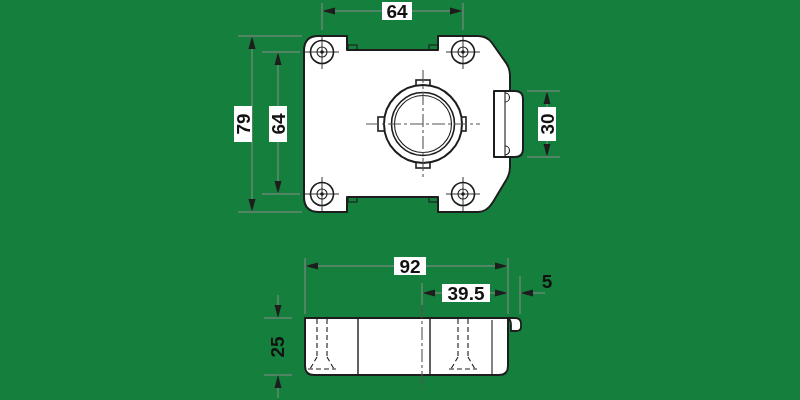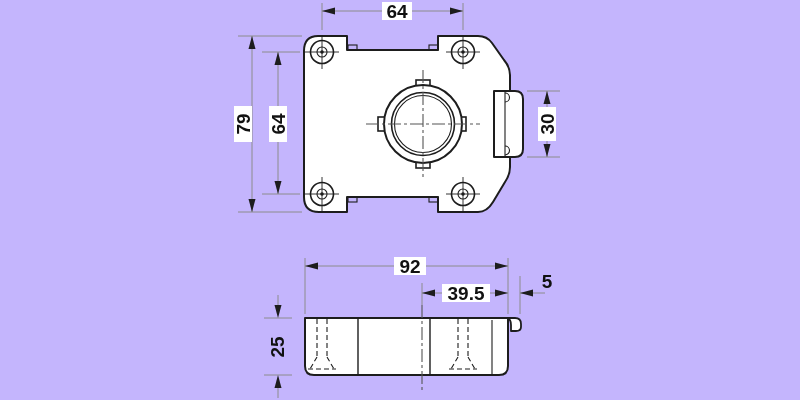--- a/index.html
+++ b/index.html
@@ -3,7 +3,7 @@
 <meta charset="utf-8">
 <style>
   html,body{margin:0;padding:0;background:#fff;}
-  #stage{position:relative;width:800px;height:400px;background:#c4b5fd;overflow:hidden;
+  #stage{position:relative;width:800px;height:400px;background:#15803d;overflow:hidden;
          font-family:"Liberation Sans", sans-serif;}
   svg{display:block;}
   .obj{stroke:#1d1d1d;stroke-width:2;fill:#fff;stroke-linejoin:round;stroke-linecap:round;}

